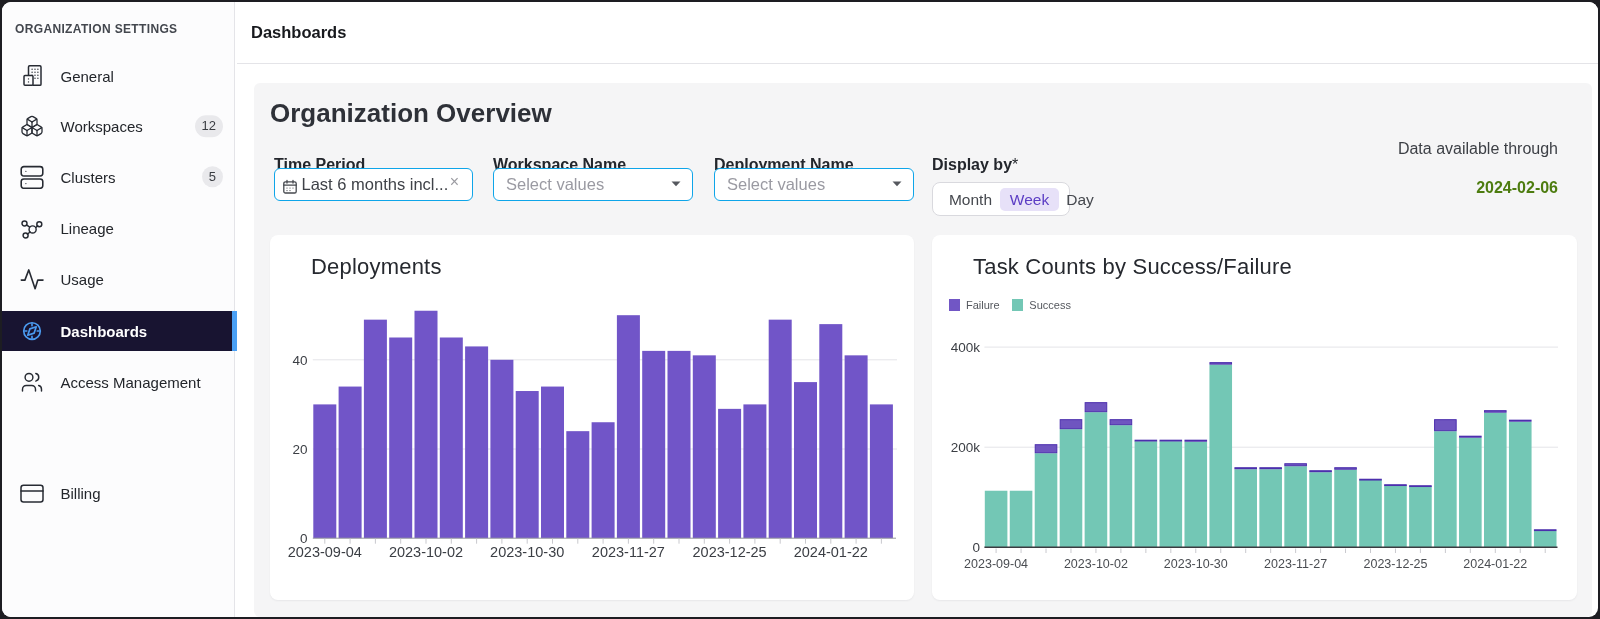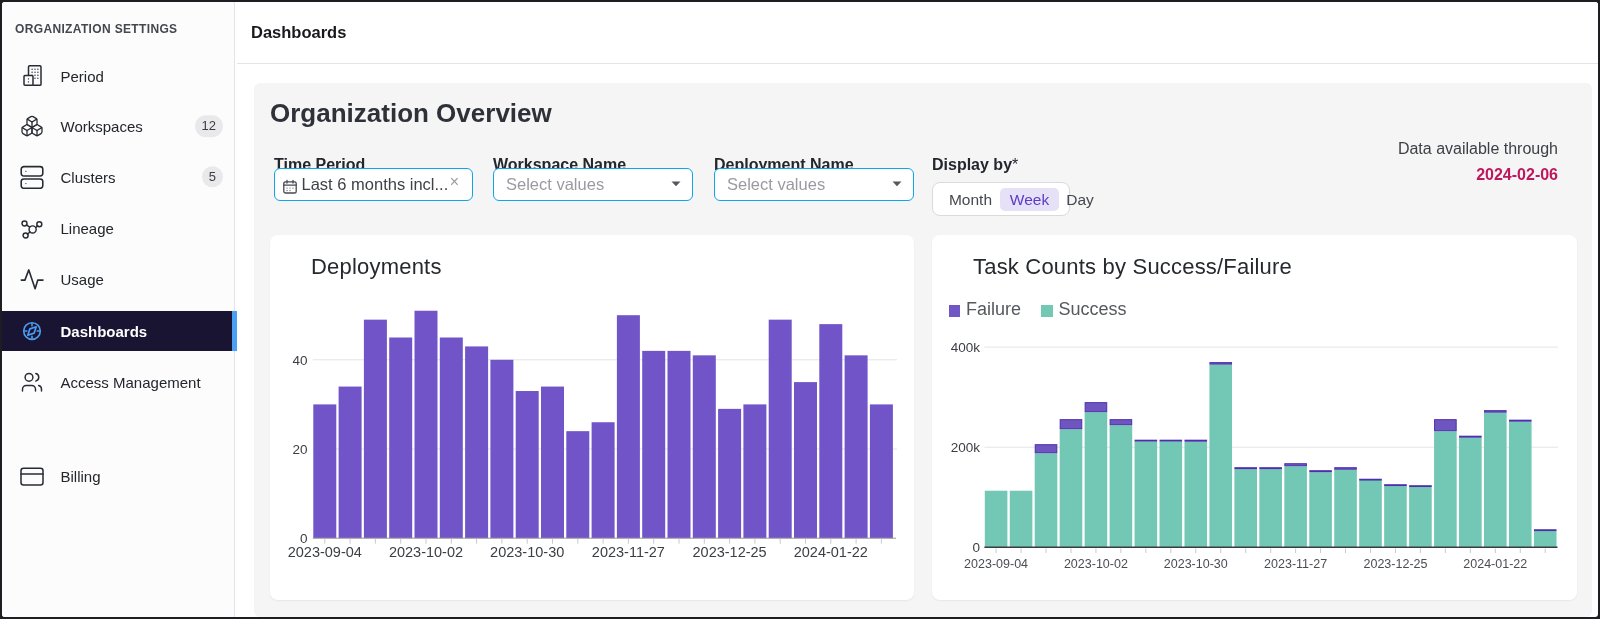--- a/index.html
+++ b/index.html
@@ -4,7 +4,7 @@
 * { margin:0; padding:0; box-sizing:border-box; }
 html,body { width:1600px; height:619px; overflow:hidden; }
 body { font-family:"Liberation Sans", sans-serif; background:#1d1d22; position:relative; }
-.frame { position:absolute; left:2px; top:2px; right:2.5px; bottom:2px; background:#fff; border-radius:3px; overflow:hidden; }
+.frame { position:absolute; left:2px; top:2px; right:2.5px; bottom:2px; background:#fff; border-radius:9px; overflow:hidden; }
 .sidebar { position:absolute; left:0; top:0; bottom:0; width:233px; background:#fcfcfd; border-right:1.5px solid #e4e4e8; }
 .shead { position:absolute; left:13px; top:19.5px; font-size:12px; font-weight:bold; letter-spacing:.35px; color:#43474e; }
 .srow { position:absolute; left:0; width:233px; height:40px; }

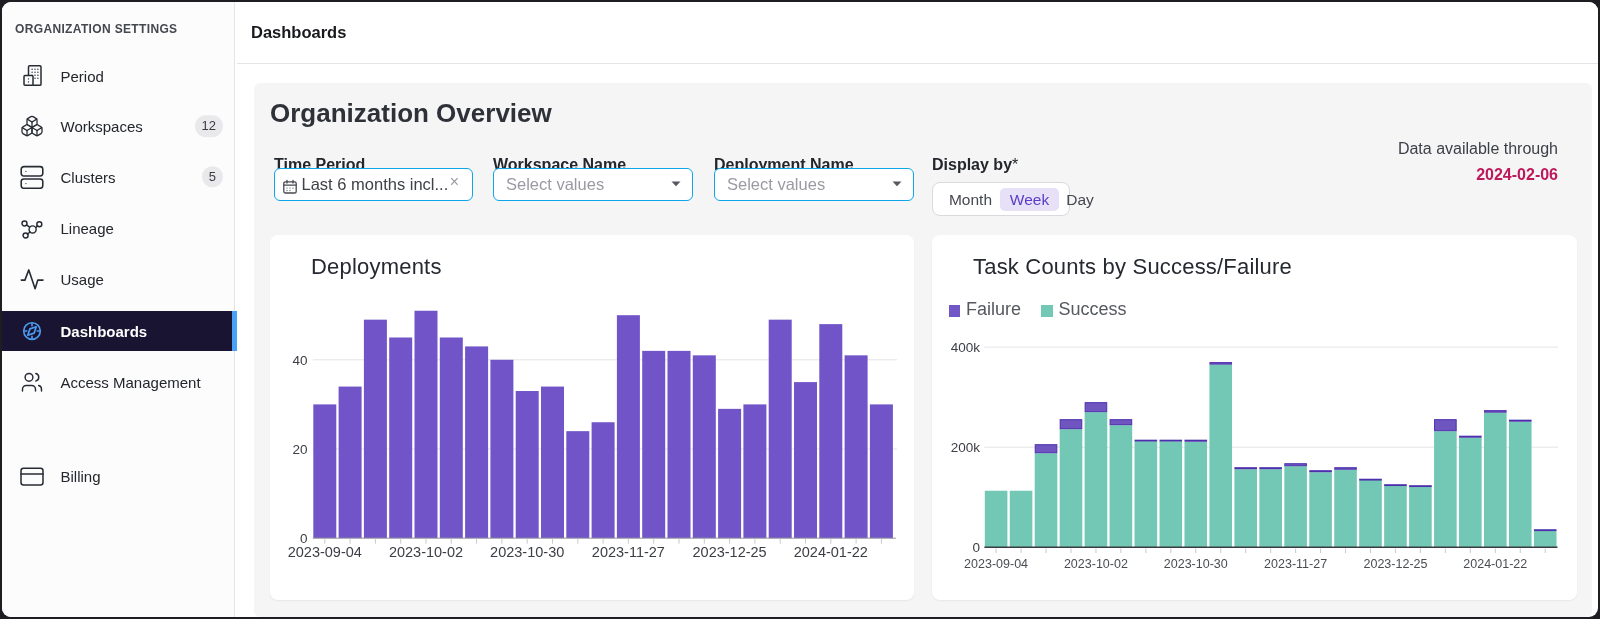--- a/index.html
+++ b/index.html
@@ -58,7 +58,7 @@
             <circle cx="8.5" cy="14.9" r="0.68" fill="#272b33" stroke="none"></circle>
             <circle cx="8.5" cy="17.9" r="0.68" fill="#272b33" stroke="none"></circle>
           </svg></span>
-        <span class="slab">Period</span>
+        <span class="slab">General</span>
       </div>
       <div class="srow" style="top:104px">
         <span class="sicon"><svg width="24" height="24" viewBox="0 0 24 24" fill="none" stroke="#272b33" stroke-width="1.3" stroke-linecap="round" stroke-linejoin="round">

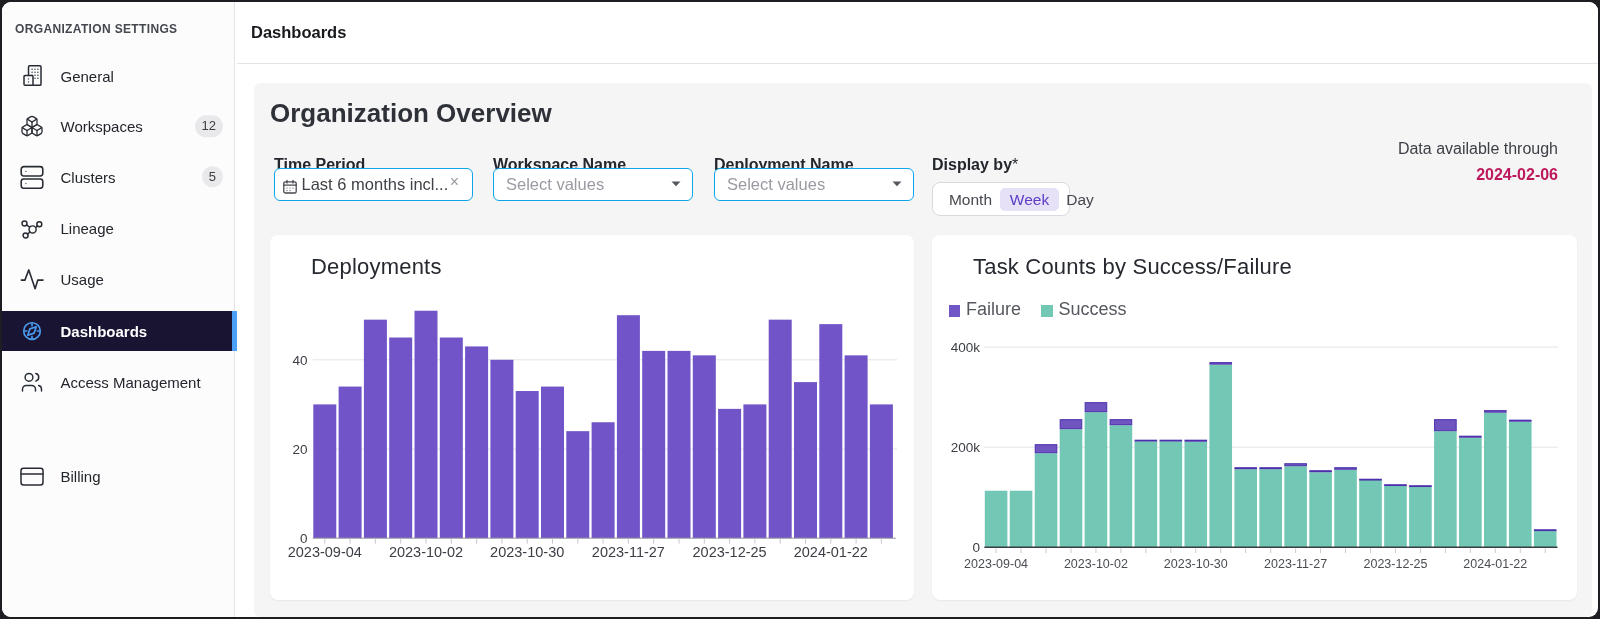--- a/index.html
+++ b/index.html
@@ -29,7 +29,7 @@
 .tseg { position:absolute; top:5.5px; height:23px; line-height:23px; font-size:15.5px; color:#45484e; text-align:center; }
 .tseg.on { background:#e7e1f8; color:#5b3cc4; border-radius:5px; }
 .avail1 { position:absolute; right:33.5px; top:57.5px; font-size:16px; color:#3c3f45; }
-.avail2 { position:absolute; right:33.5px; top:83px; font-size:16px; font-weight:bold; color:#be185d; }
+.avail2 { position:absolute; right:33.5px; top:96px; font-size:16px; font-weight:bold; color:#4d7c0f; }
 .card { position:absolute; top:152px; height:365px; background:#fff; border-radius:8px; box-shadow:0 1px 2px rgba(16,24,40,.06); }
 .card h3 { position:absolute; left:17.5px; top:19.5px; font-size:22px; font-weight:400; color:#26292f; letter-spacing:.2px;margin-left:24px; }
 .leg { position:absolute; left:17px; top:64.5px; font-size:18px; color:#55585e; }

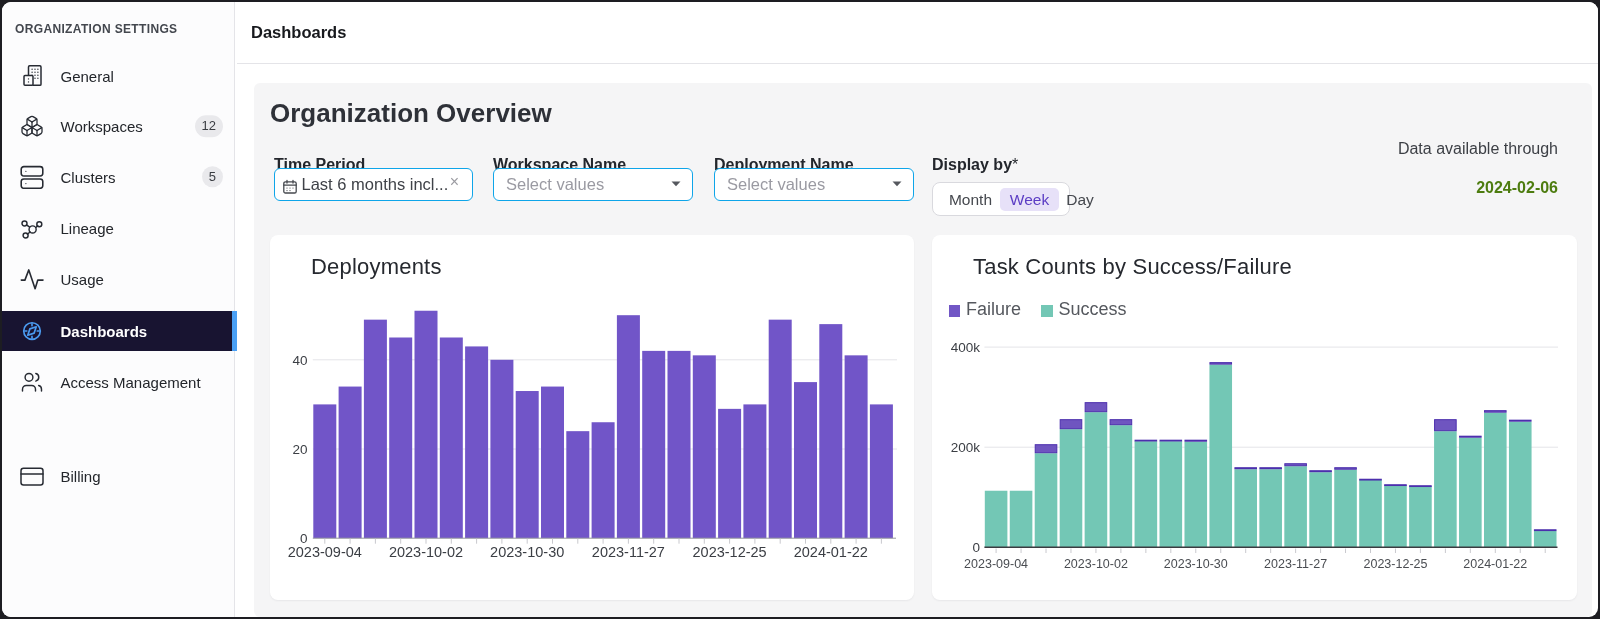--- a/index.html
+++ b/index.html
@@ -32,7 +32,7 @@
 .avail2 { position:absolute; right:33.5px; top:96px; font-size:16px; font-weight:bold; color:#4d7c0f; }
 .card { position:absolute; top:152px; height:365px; background:#fff; border-radius:8px; box-shadow:0 1px 2px rgba(16,24,40,.06); }
 .card h3 { position:absolute; left:17.5px; top:19.5px; font-size:22px; font-weight:400; color:#26292f; letter-spacing:.2px;margin-left:24px; }
-.leg { position:absolute; left:17px; top:64.5px; font-size:18px; color:#55585e; }
+.leg { position:absolute; left:17px; top:64.5px; font-size:11px; color:#55585e; }
 .legsw { display:inline-block; width:11.5px; height:11.5px; vertical-align:-1.5px; margin-right:6px; }
 </style></head>
 <body>

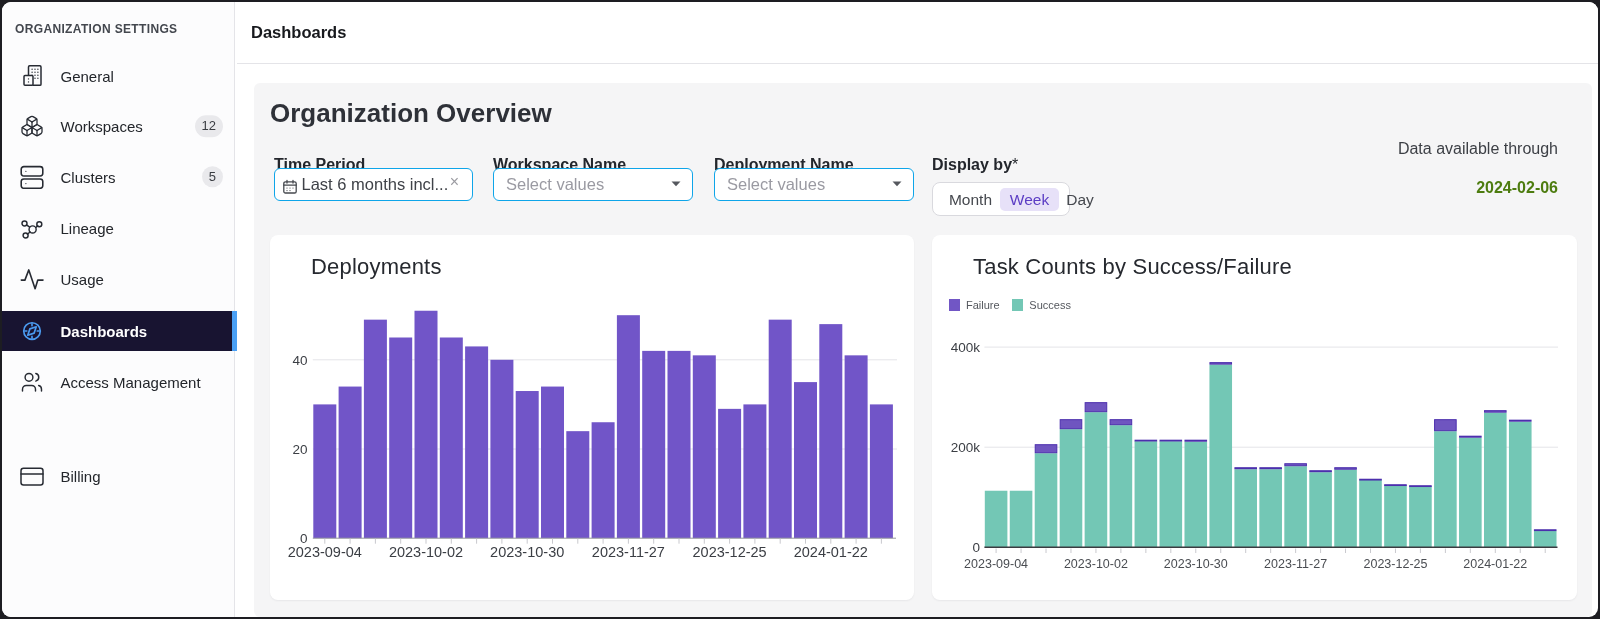--- a/index.html
+++ b/index.html
@@ -121,7 +121,7 @@
           </svg></span>
         <span class="slab">Access Management</span>
       </div>
-      <div class="srow" style="top:454px">
+      <div class="srow" style="top:471px">
         <span class="sicon"><svg width="24" height="24" viewBox="0 0 24 24" fill="none" stroke="#272b33" stroke-width="1.5" stroke-linecap="round" stroke-linejoin="round">
             <rect x="1" y="4.3" width="22" height="16.6" rx="2.5"></rect>
             <path d="M1 10.1h22"></path>

